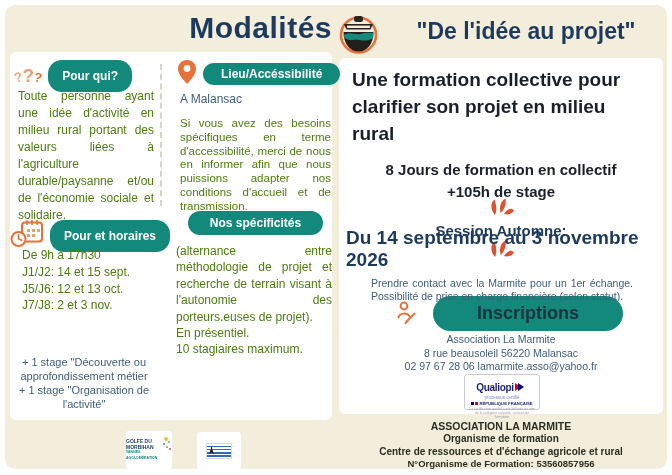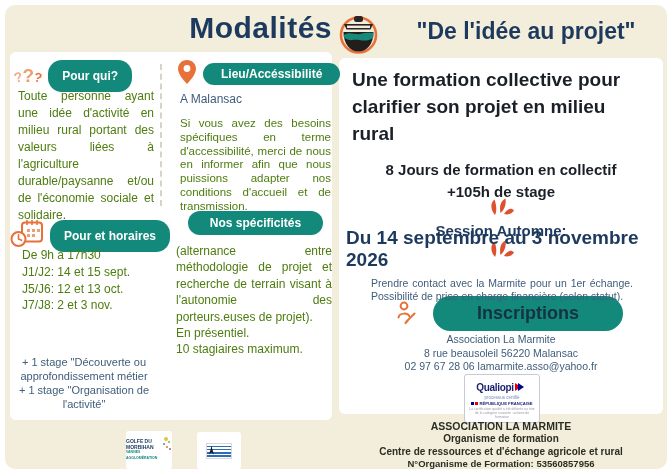--- a/index.html
+++ b/index.html
@@ -52,7 +52,7 @@
   .address   { position:absolute; left:352px; top:333px; width:298px; text-align:center;
                font-size:10.5px; line-height:13.5px; color:#3f5d7a; }
 
-  .qualiopi { position:absolute; left:464px; top:374px; width:76px; height:49px; background:#fff;
+  .qualiopi { position:absolute; left:464px; top:374px; width:76px; height:36px; background:#fff;
               border:1px solid #c9c9d6; border-radius:3px; text-align:center; padding-top:2px; }
   .q-name { font-size:10px; font-weight:700; color:#1a1f71; letter-spacing:-.3px; }
   .arr { display:inline-block; width:0; height:0; border:4px solid transparent; vertical-align:middle; }

